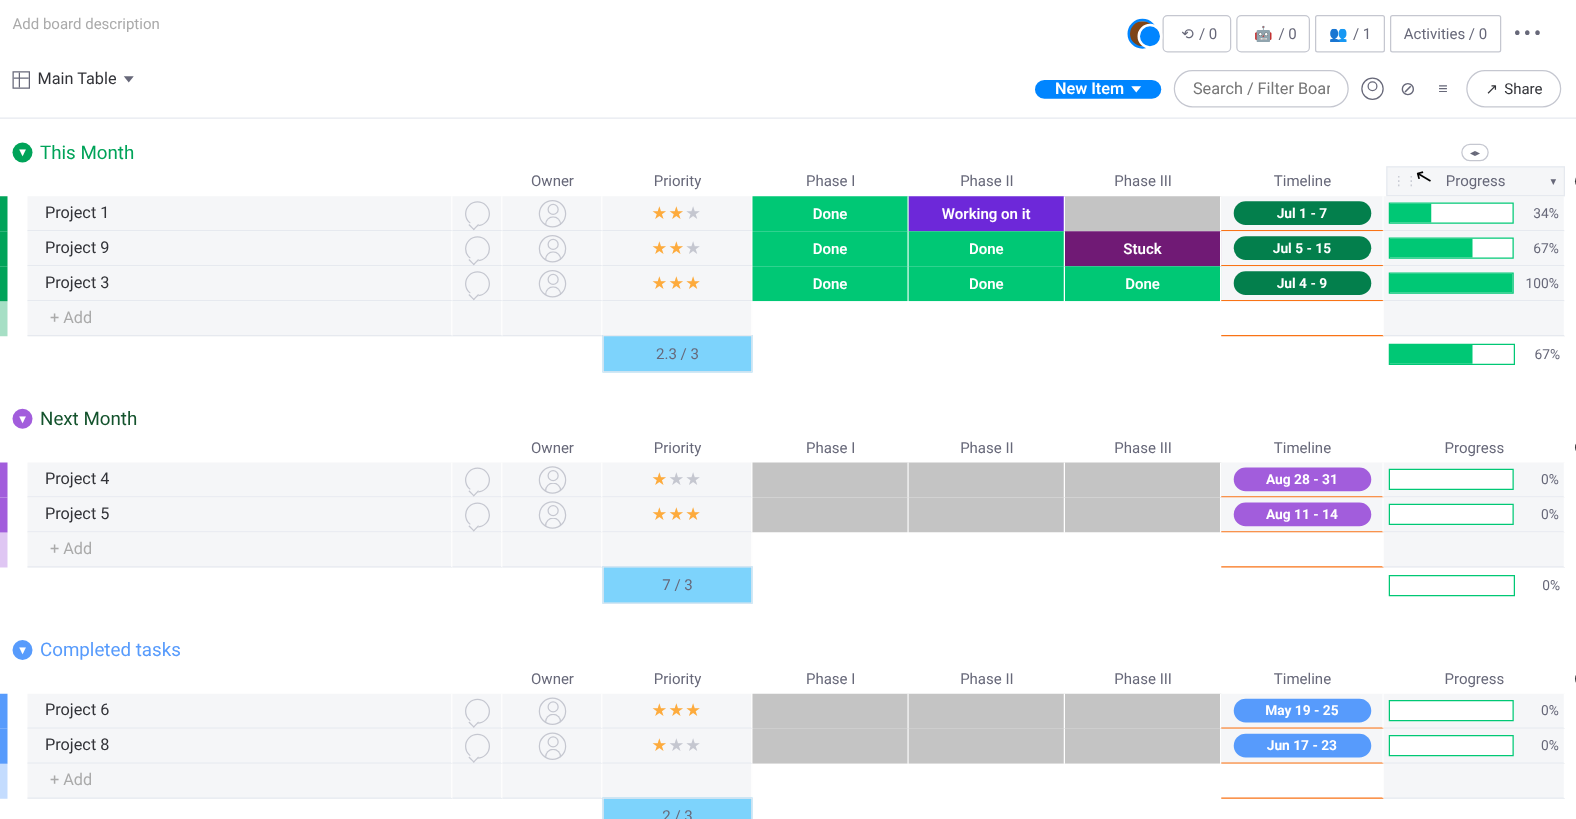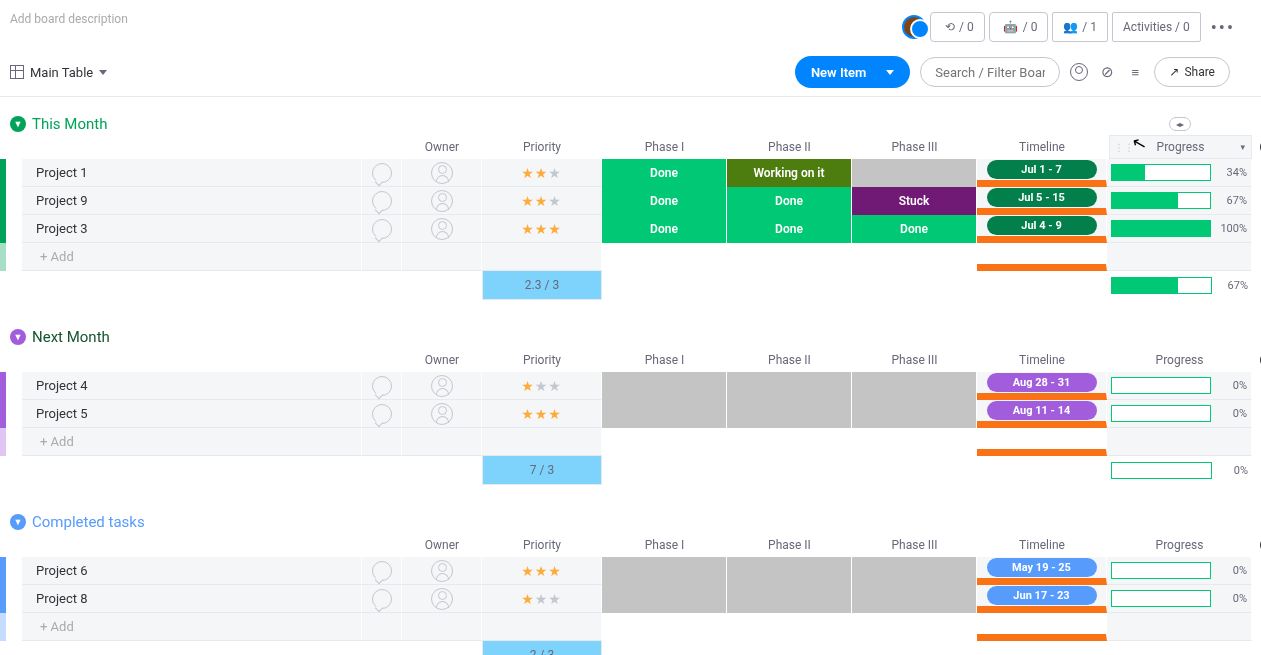--- a/index.html
+++ b/index.html
@@ -16,7 +16,7 @@
 .chip{border:1px solid #c5c7d0;height:30px;padding:0 10px;display:flex;align-items:center;gap:4px;font-size:12px;color:#676879;border-radius:2px;cursor:pointer}
 .chip.poly2{border-radius:4px;padding-left:14px}
 .dots{font-size:18px;color:#676879;letter-spacing:2px;padding:0 6px;cursor:pointer}
-.toolbar{display:flex;align-items:center;padding:6px 31px 8px 10px;justify-content:space-between;border-bottom:1px solid #e6e9ef}
+.toolbar{display:flex;align-items:flex-start;padding:6px 12px 8px 10px;justify-content:space-between;border-bottom:1px solid #e6e9ef}
 .view-tab{display:flex;align-items:center;gap:6px;font-size:13px;color:#323338;cursor:pointer}
 .grid-icon{display:inline-block;width:14px;height:14px;border:1px solid #676879;position:relative}
 .grid-icon::before{content:'';position:absolute;top:0;left:4px;width:1px;height:100%;background:#676879}

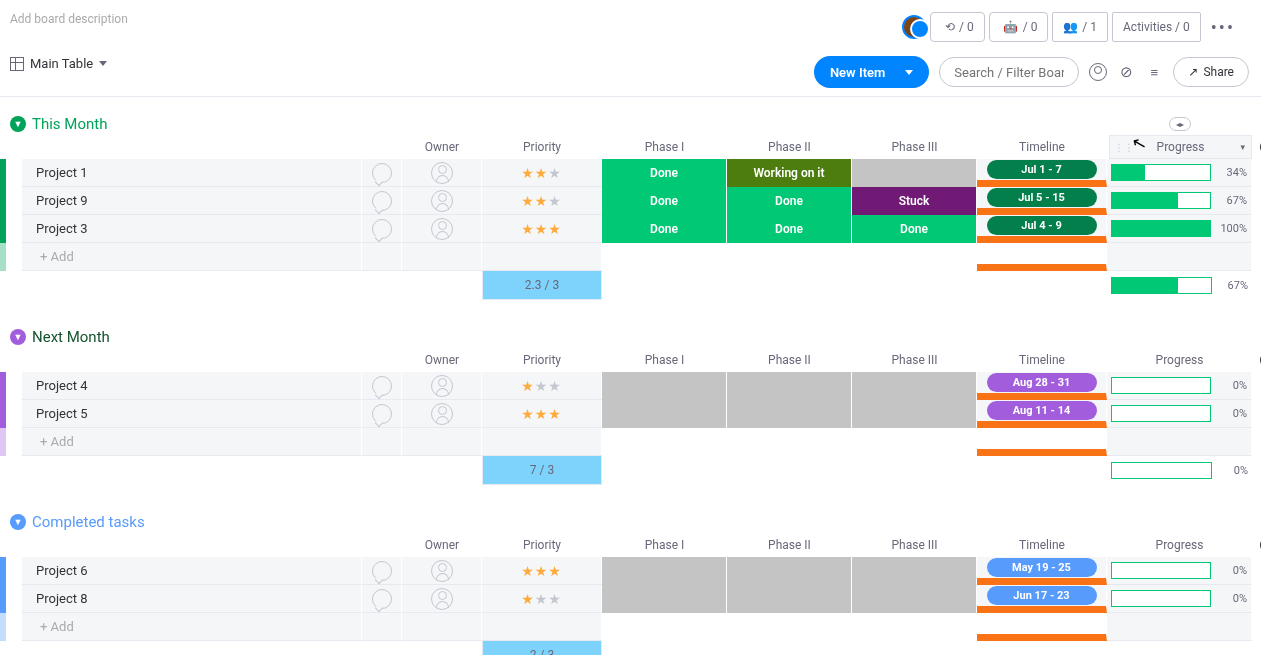--- a/index.html
+++ b/index.html
@@ -22,7 +22,7 @@
 .grid-icon::before{content:'';position:absolute;top:0;left:4px;width:1px;height:100%;background:#676879}
 .grid-icon::after{content:'';position:absolute;left:0;top:4px;height:1px;width:100%;background:#676879}
 .toolbar-right{display:flex;align-items:center;gap:10px}
-.btn-new{background:#0085ff;color:#fff;border:none;height:32px;padding:0 16px;border-radius:30px;display:flex;align-items:center;gap:20px;font-size:13px;font-weight:600;cursor:pointer}
+.btn-new{background:#0085ff;color:#fff;border:none;height:15px;padding:0 16px;border-radius:30px;display:flex;align-items:center;gap:6px;font-size:13px;font-weight:600;cursor:pointer}
 .caret-down{width:0;height:0;border-left:4px solid transparent;border-right:4px solid transparent;border-top:5px solid currentColor}
 .search-box{border:1px solid #c5c7d0;border-radius:30px;height:30px;width:140px;padding:0 14px;font-size:13px;color:#676879}
 .icon-btn{width:18px;height:18px;color:#676879;cursor:pointer;display:flex;align-items:center;justify-content:center}

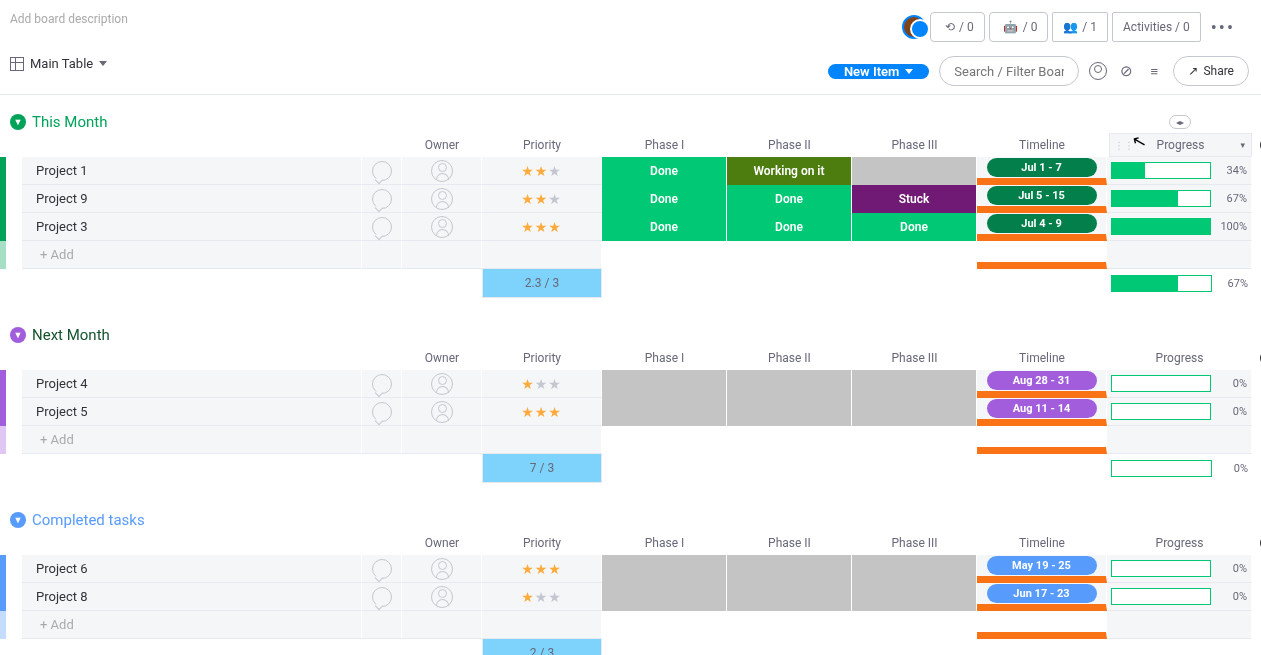--- a/index.html
+++ b/index.html
@@ -65,7 +65,7 @@
 .stars .off{color:#c5c7d0}
 .status{color:#fff;font-size:12px;font-weight:600}
 .status.done{background:#00c875}
-.status.working{background:#4d7c0f}
+.status.working{background:#6d28d9}
 .status.stuck{background:#701a75}
 .status.empty{background:#c4c4c4}
 .pill{background:#037f4c;color:#fff;border-radius:20px;padding:3px 0;width:110px;text-align:center;font-size:11px;font-weight:700}

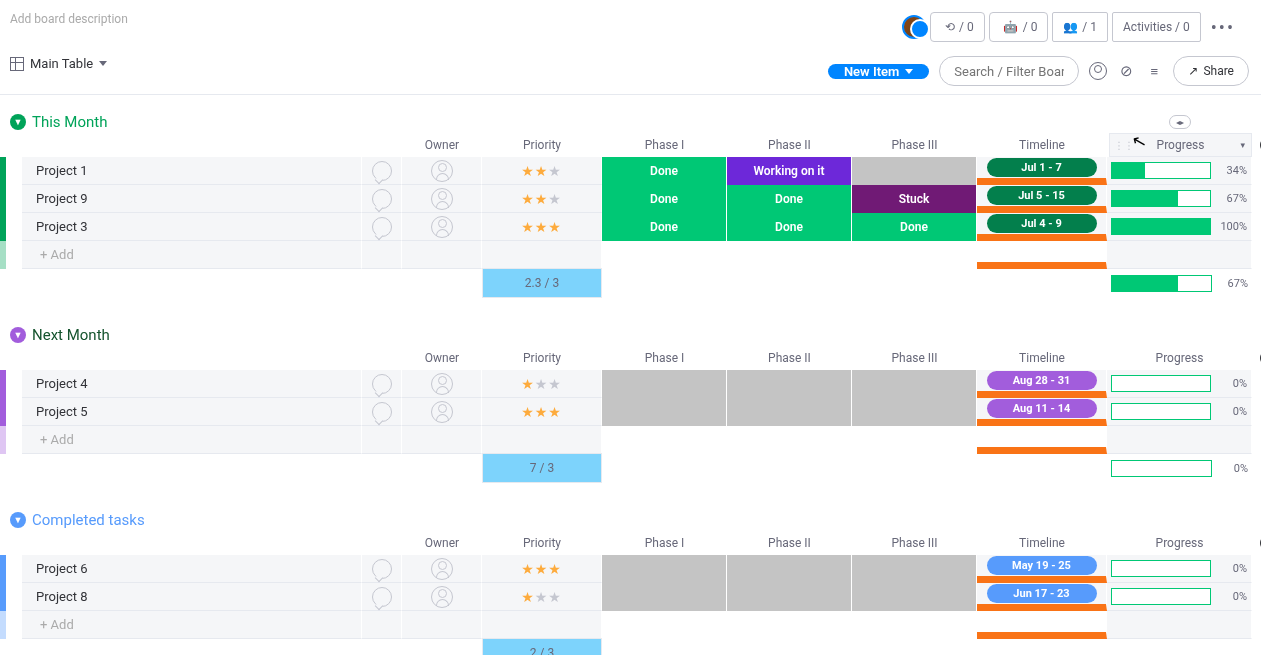--- a/index.html
+++ b/index.html
@@ -71,7 +71,7 @@
 .pill{background:#037f4c;color:#fff;border-radius:20px;padding:3px 0;width:110px;text-align:center;font-size:11px;font-weight:700}
 .pill.purple{background:#a25ddc}
 .pill.blue{background:#579bfc}
-.cell.timeline{background:#f5f6f8;border-bottom:7px solid #f97316}
+.cell.timeline{background:#f5f6f8;border-bottom:1px solid #f97316}
 .cell.progress{background:#f5f6f8;border-bottom:1px solid #e6e9ef;gap:6px;justify-content:flex-start;padding:0 4px}
 .pbar{flex:1;height:17px;border:1.5px solid #00c875;position:relative;background:#fff}
 .pbar-fill{height:100%;background:#00c875}

